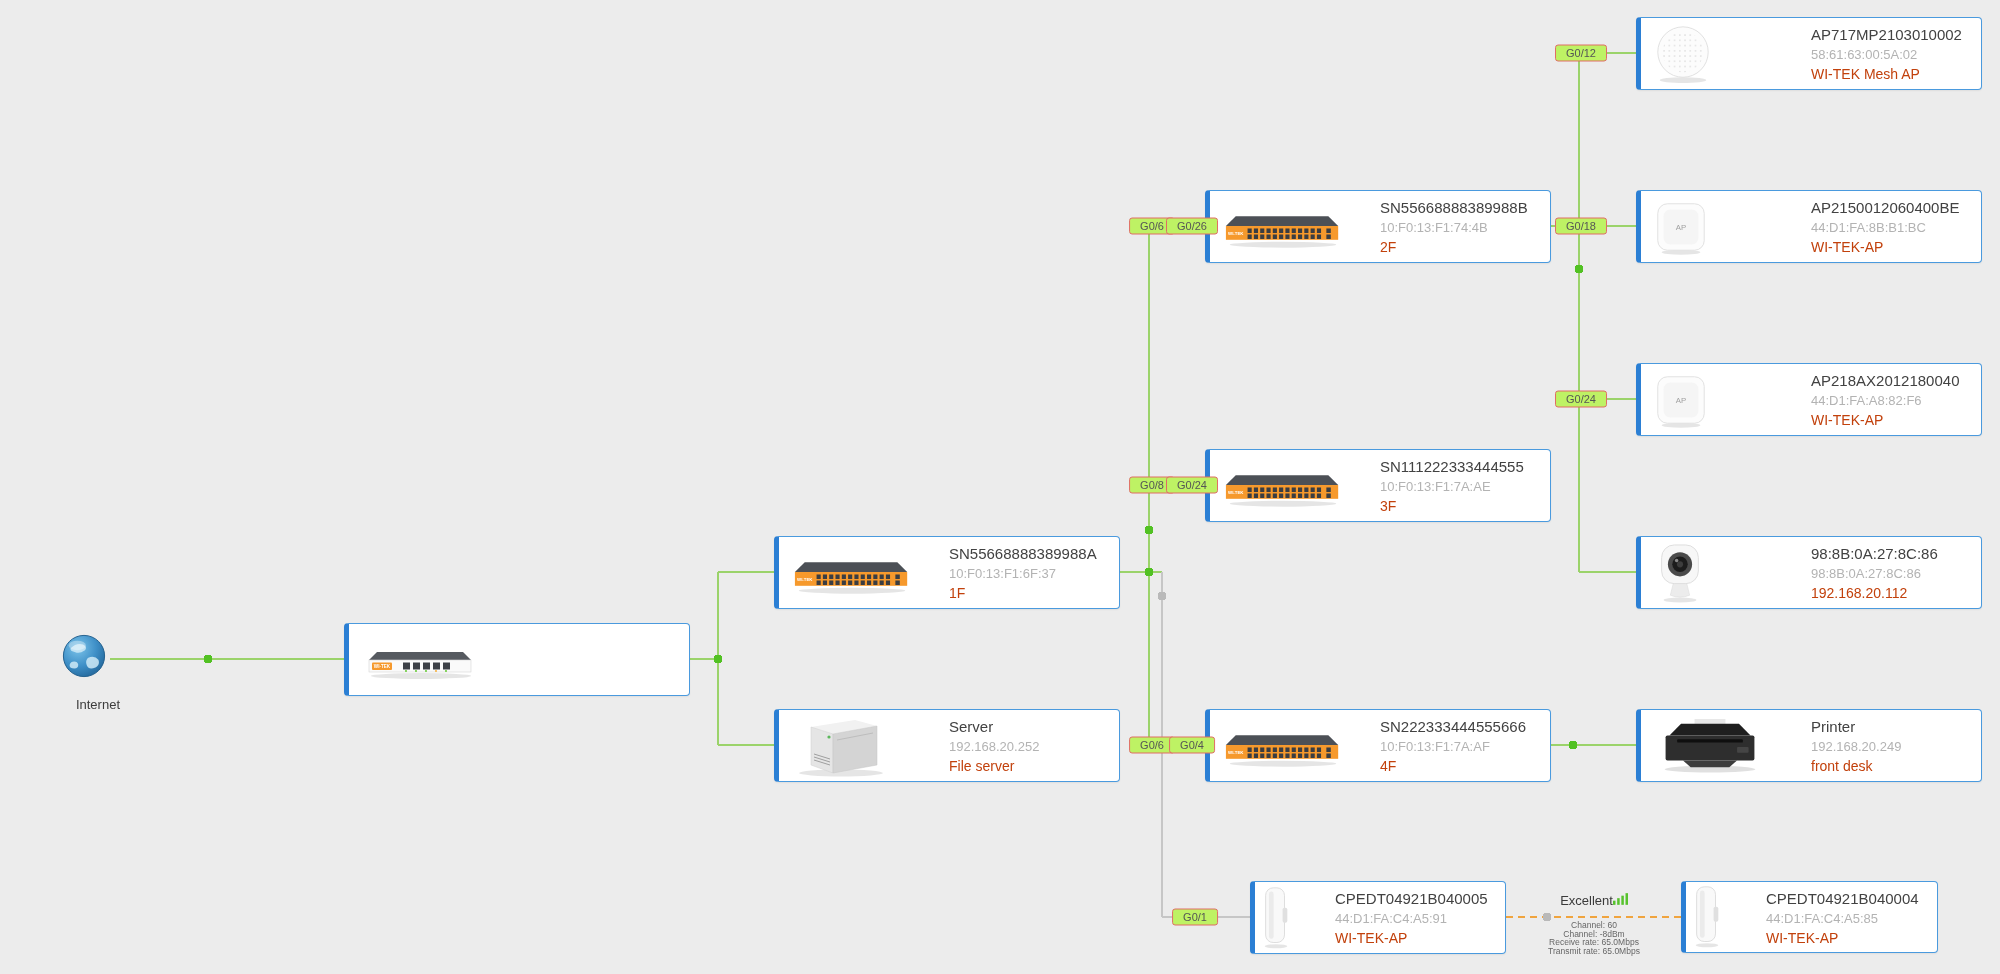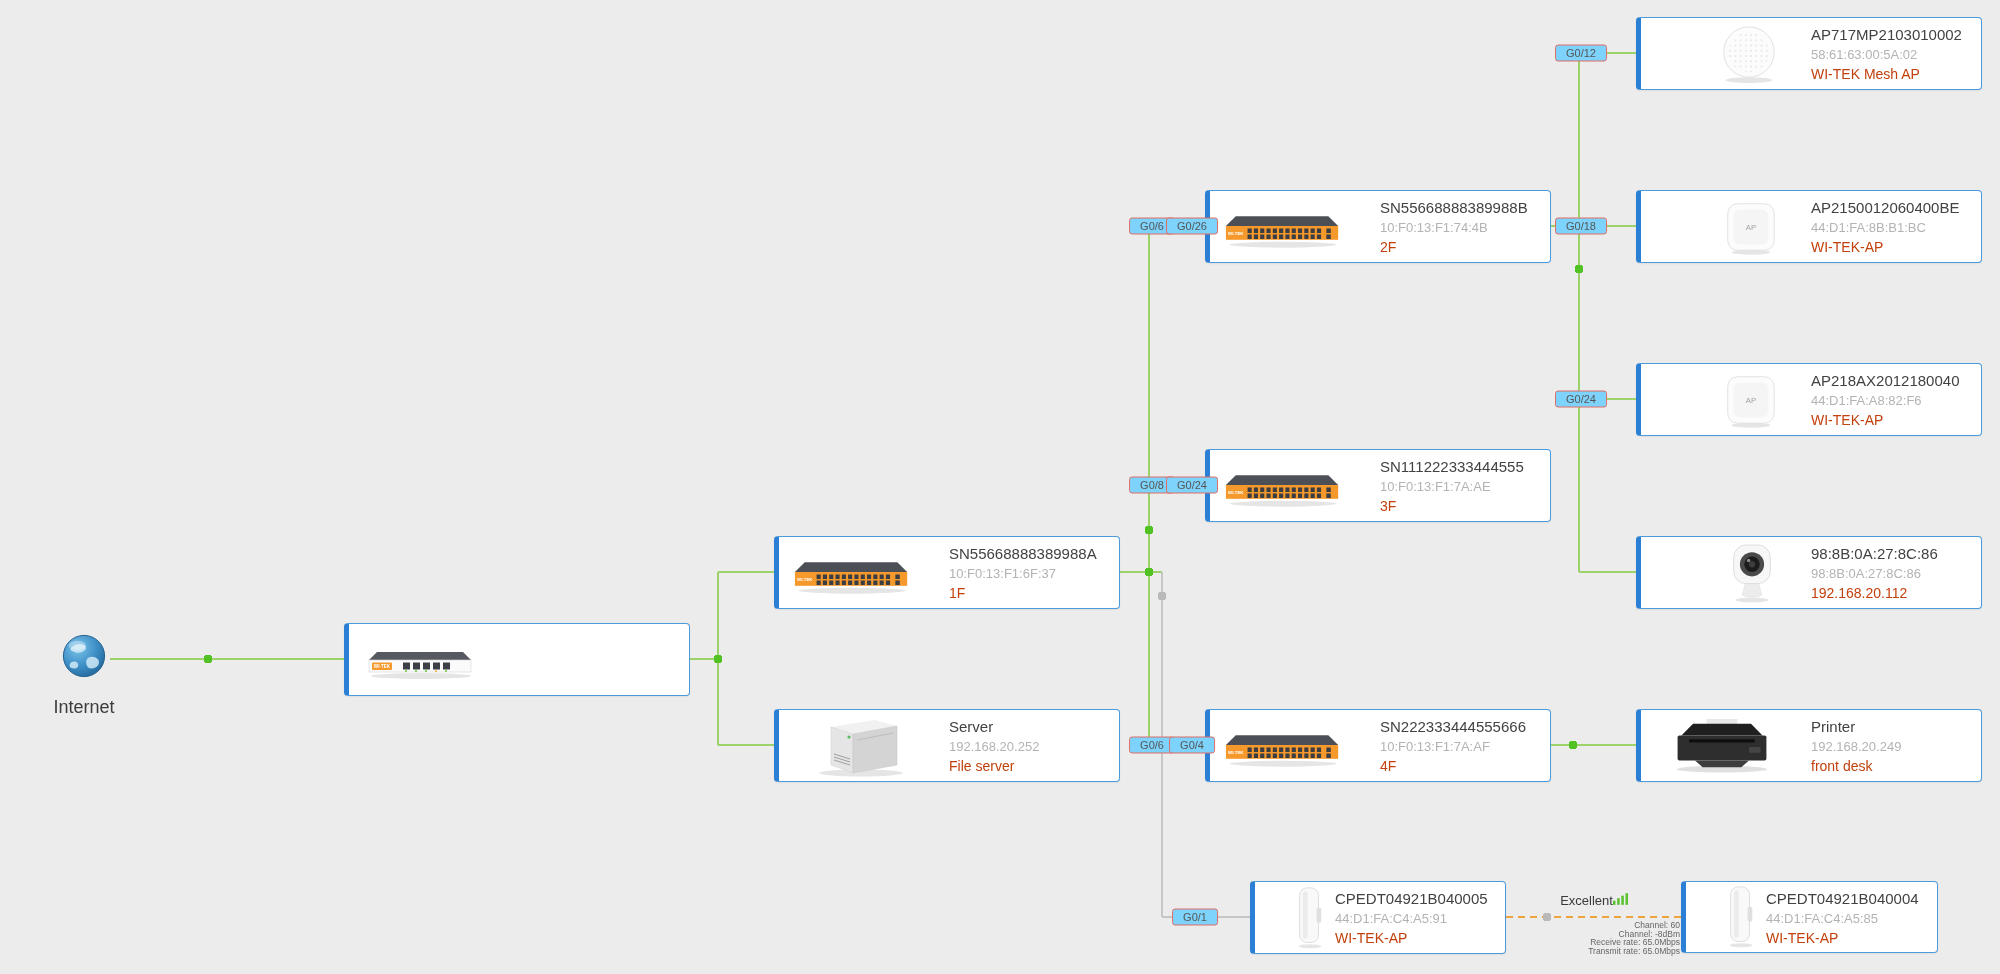--- a/index.html
+++ b/index.html
@@ -41,7 +41,7 @@
   .port-badge {
     position: absolute;
     transform: translate(-50%, -50%);
-    background: #7dd3fc;
+    background: #bef264;
     border: 1px solid #e06c65;
     border-radius: 3px;
     font-size: 11px;

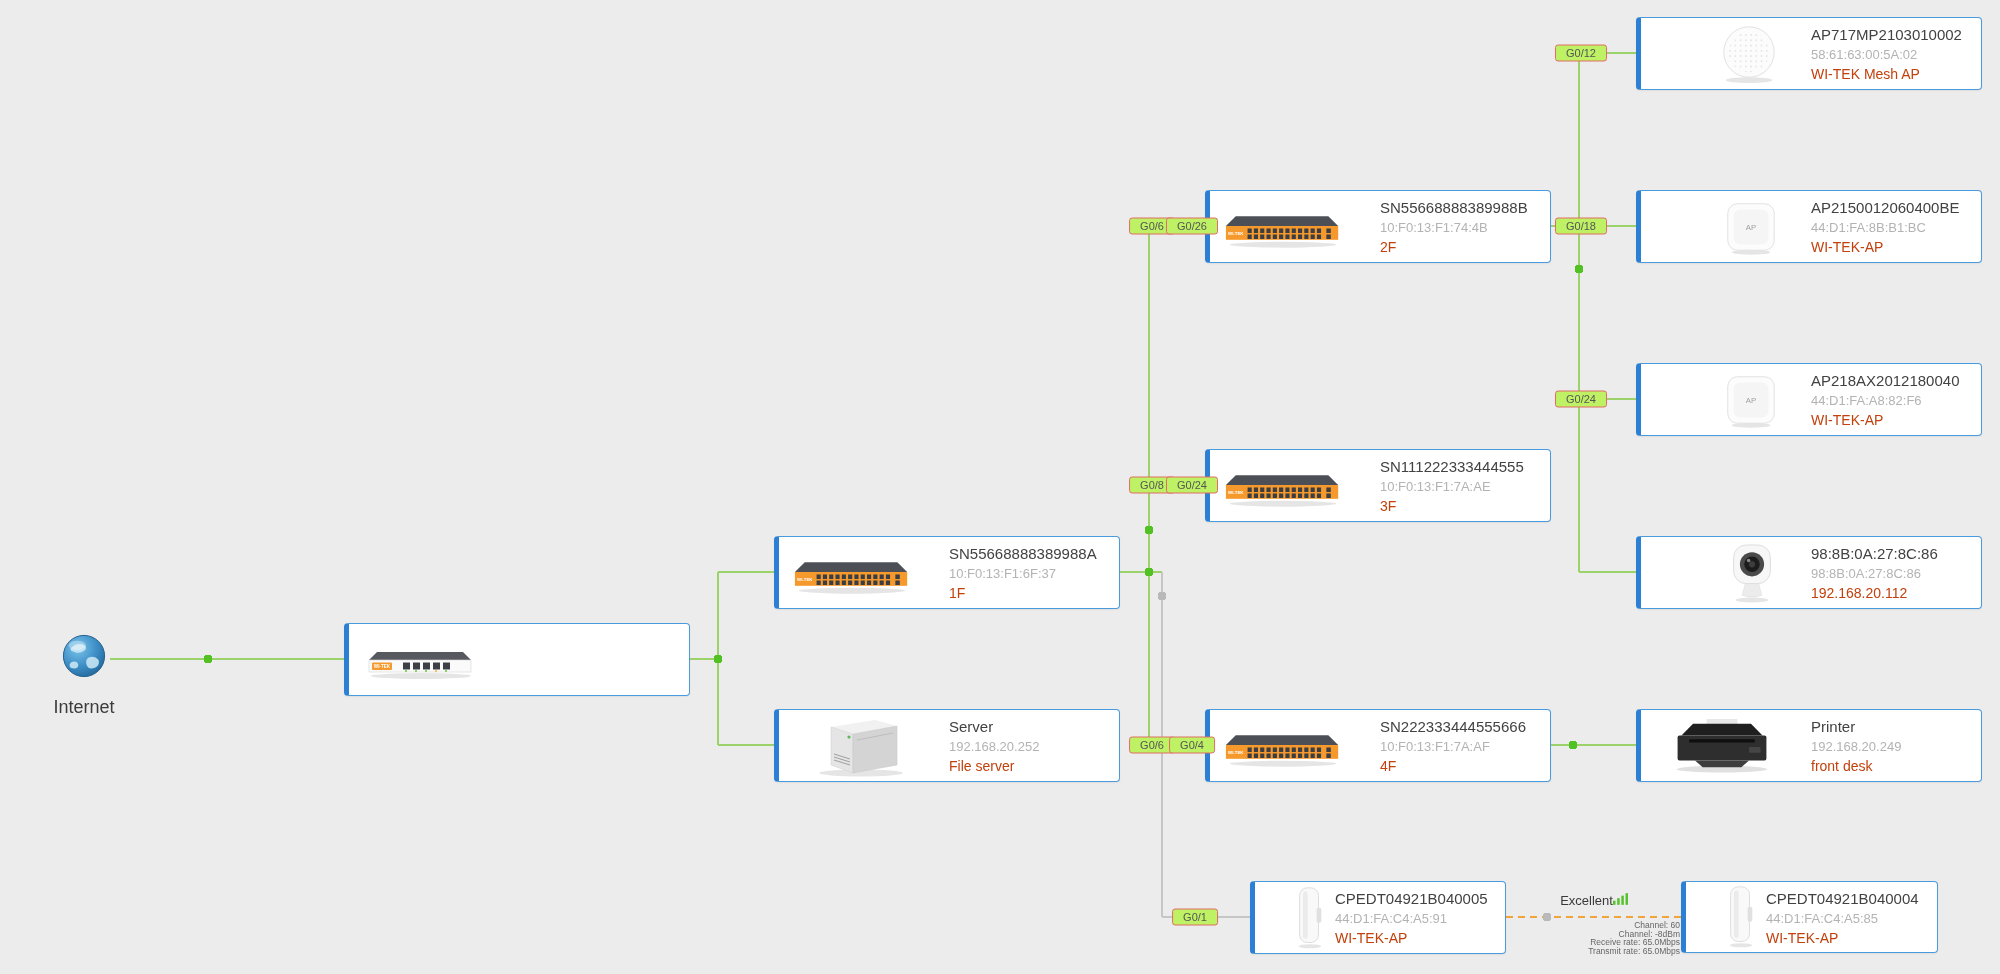--- a/index.html
+++ b/index.html
@@ -29,7 +29,7 @@
     position: absolute;
     left: 10px; top: 0; bottom: 0;
     width: 130px;
-    display: flex; align-items: center; justify-content: flex-end;
+    display: flex; align-items: center; justify-content: flex-start;
   }
   .node-card.compact .device-img { left: 2px; width: 72px; }
   .node-text { position: absolute; left: 170px; top: 7px; right: 6px; }

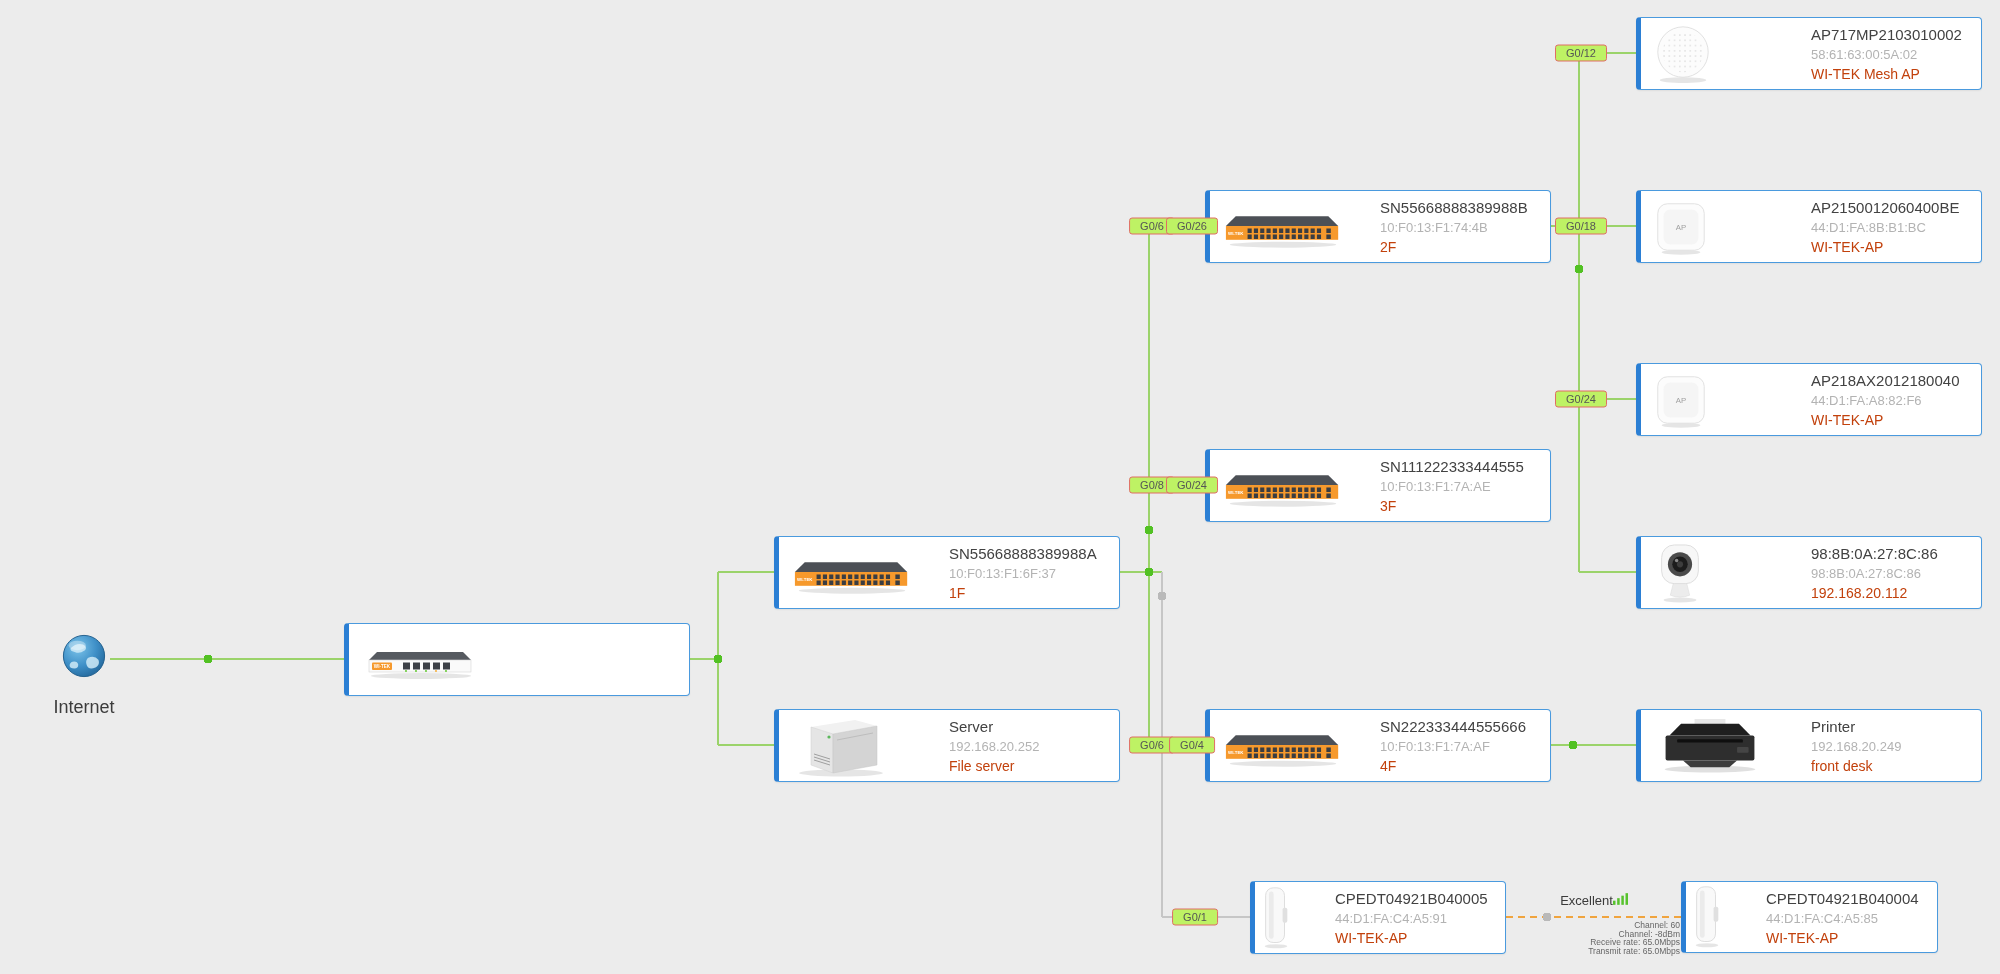--- a/index.html
+++ b/index.html
@@ -57,7 +57,7 @@
     left: 48px; top: 633px; width: 72px;
     text-align: center; z-index: 2; cursor: pointer;
   }
-  .internet-label { font-size: 18px; color: #3c3c3c; margin-top: 14px; }
+  .internet-label { font-size: 13px; color: #3c3c3c; margin-top: 14px; text-align: right; }
 
   .wireless-info {
     position: absolute;

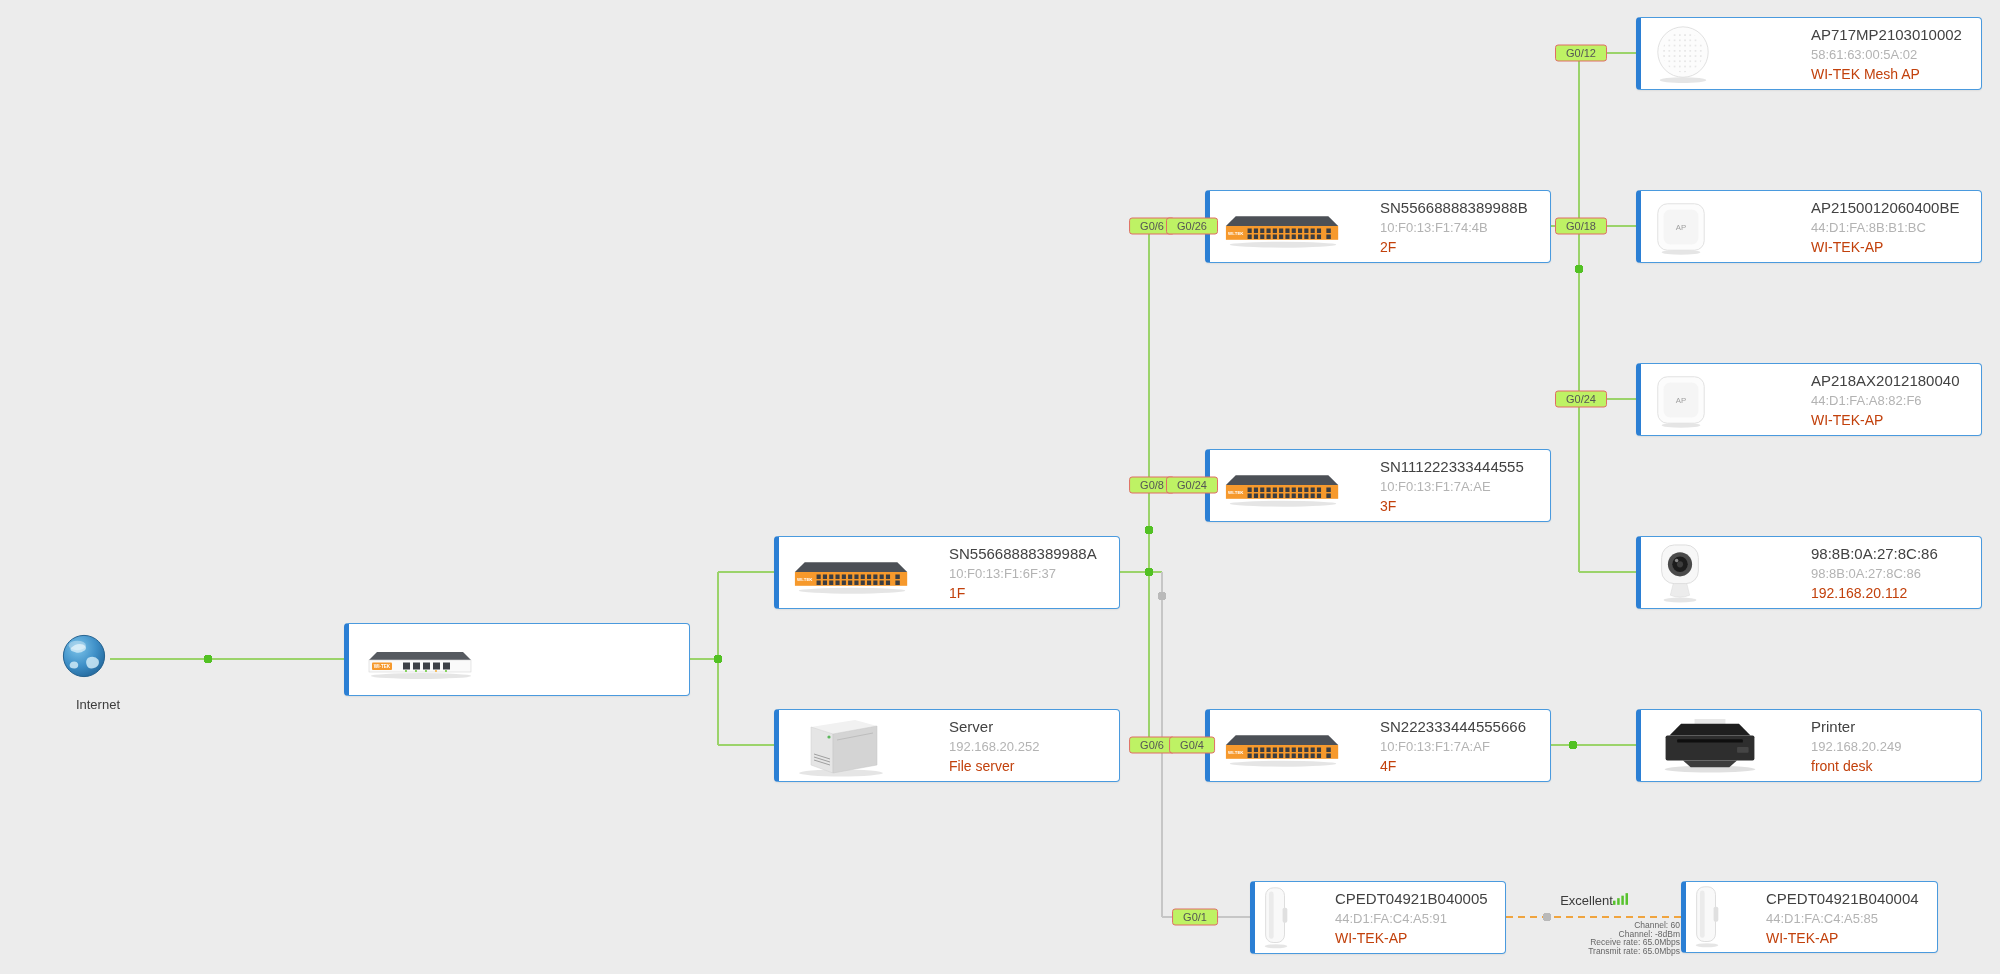--- a/index.html
+++ b/index.html
@@ -66,7 +66,7 @@
   }
   .wq-row { display: flex; justify-content: center; align-items: center; height: 14px; }
   .wq-text { font-size: 13px; color: #3a3a3a; }
-  .wq-details { margin-top: 14px; text-align: right; }
+  .wq-details { margin-top: 14px; }
   .wq-details div { font-size: 8.5px; color: #666; line-height: 8.6px; white-space: nowrap; }
 </style>
 </head>

